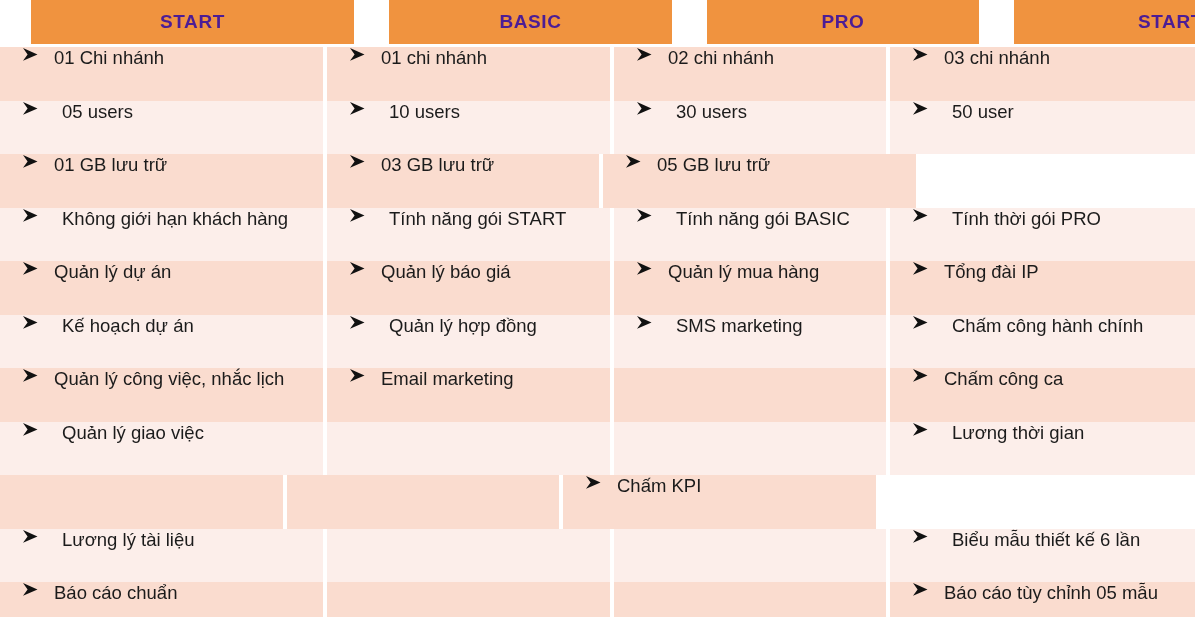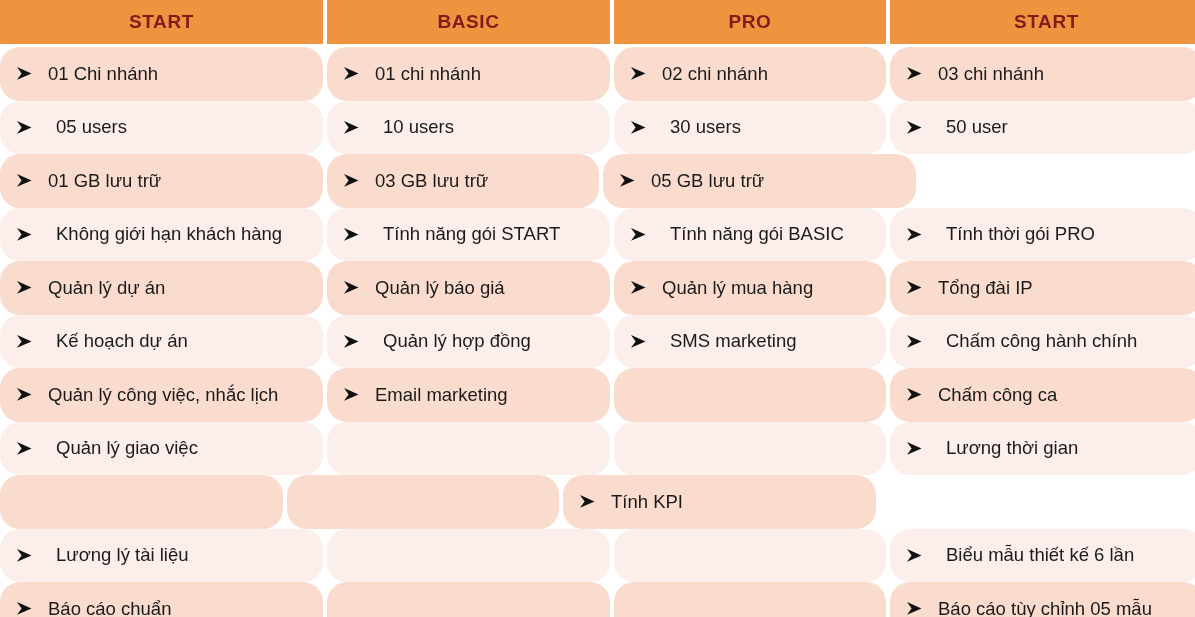--- a/index.html
+++ b/index.html
@@ -31,7 +31,7 @@
   }
   .header-cell {
     background: #f0933f;
-    color: #7f1d1d;
+    color: #4c1d95;
     font-size: 19px;
     font-weight: bold;
     letter-spacing: 0.6px;
@@ -41,6 +41,7 @@
     height: 100%;
     box-sizing: border-box;
     margin-right: 4px;
+    margin-left: 31px;
   }
   .header-cell:last-child { margin-right: 0; }
 

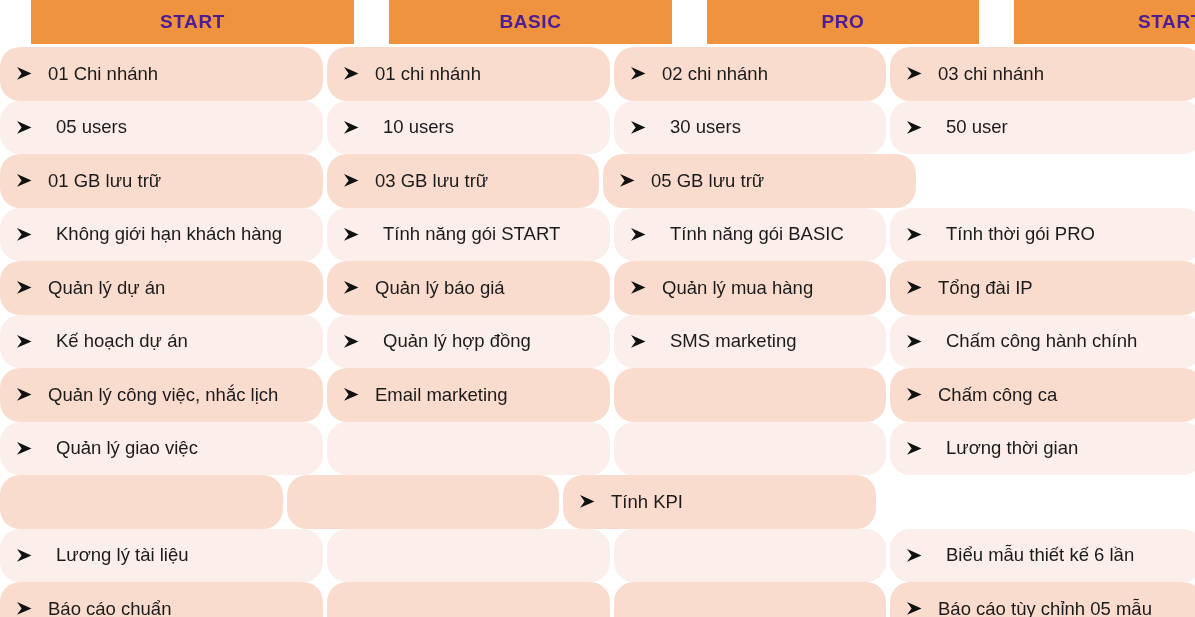--- a/index.html
+++ b/index.html
@@ -63,11 +63,10 @@
     height: 100%;
     box-sizing: border-box;
     display: flex;
-    align-items: center;
+    align-items: flex-start;
     margin-right: 4px;
-    padding-left: 16px;
+    padding-left: 22px;
     overflow: hidden;
-    border-radius: 20px;
   }
   .cell:last-child { margin-right: 0; }
 

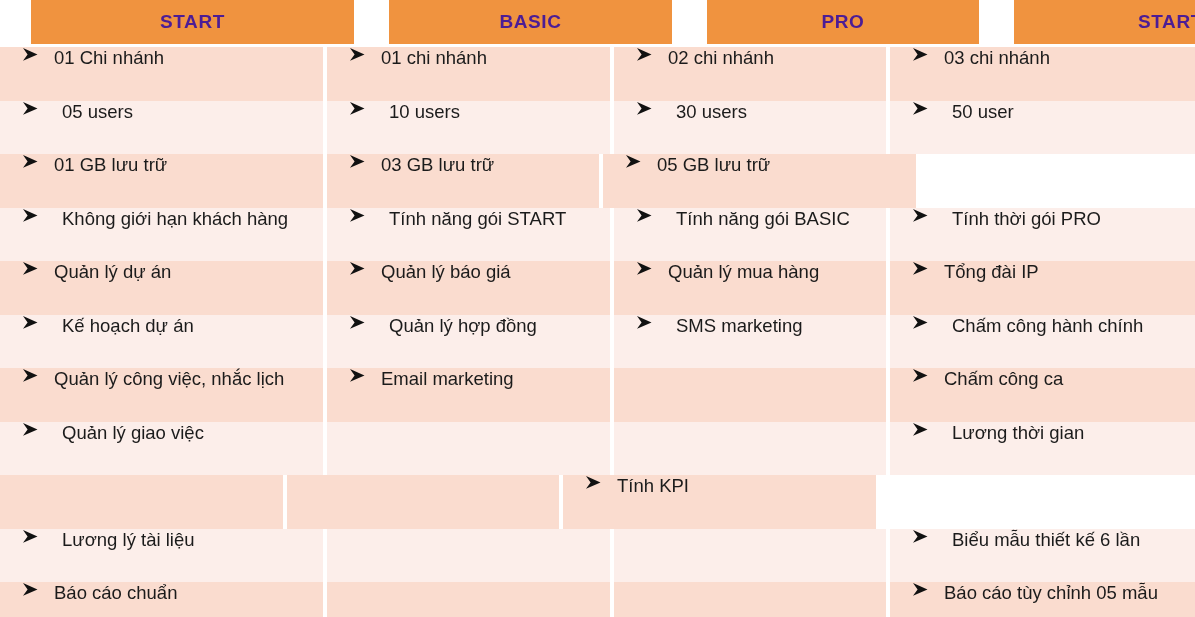--- a/index.html
+++ b/index.html
@@ -406,7 +406,7 @@
               <path d="M1 1 L15.5 7.4 L1 13.8 L5.6 7.4 Z" fill="#111111"></path>
             </svg>
           </span>
-          <span class="cell-text">Tính KPI</span>
+          <span class="cell-text">Chấm KPI</span>
         </div>
       </div>
       <div class="data-row row-even">

